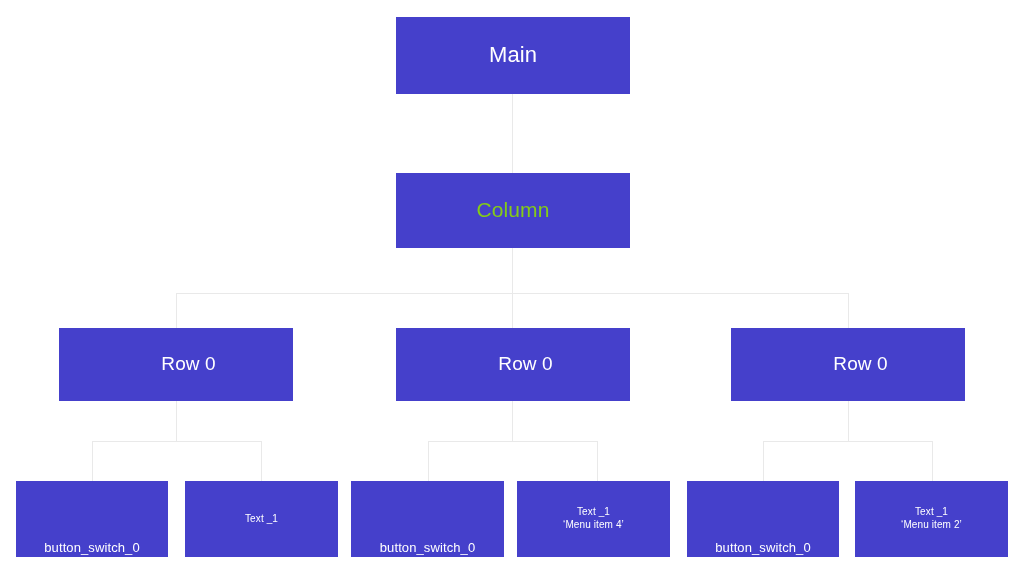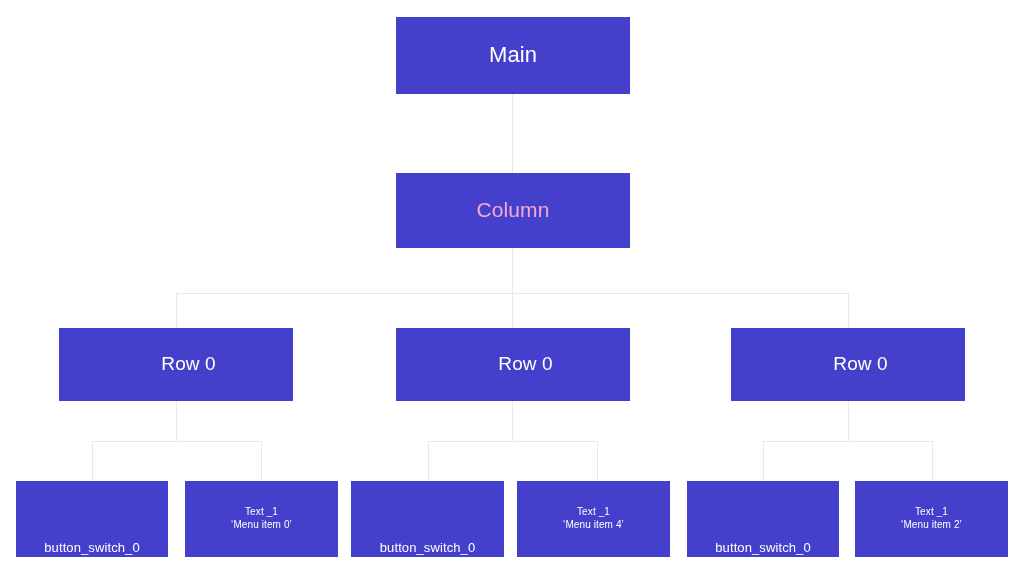--- a/index.html
+++ b/index.html
@@ -82,7 +82,7 @@
     <span class="line1">Main</span>
   </div>
 
-  <div class="node lvl-mid" style="left: 396px; top: 173px; width: 234px; height: 75px; background: rgb(69, 64, 203); color: #f9a8d4;">
+  <div class="node lvl-mid" style="left: 396px; top: 173px; width: 234px; height: 75px; background: rgb(69, 64, 203); color: #84cc16;">
     <span class="line1">Column</span>
   </div>
 

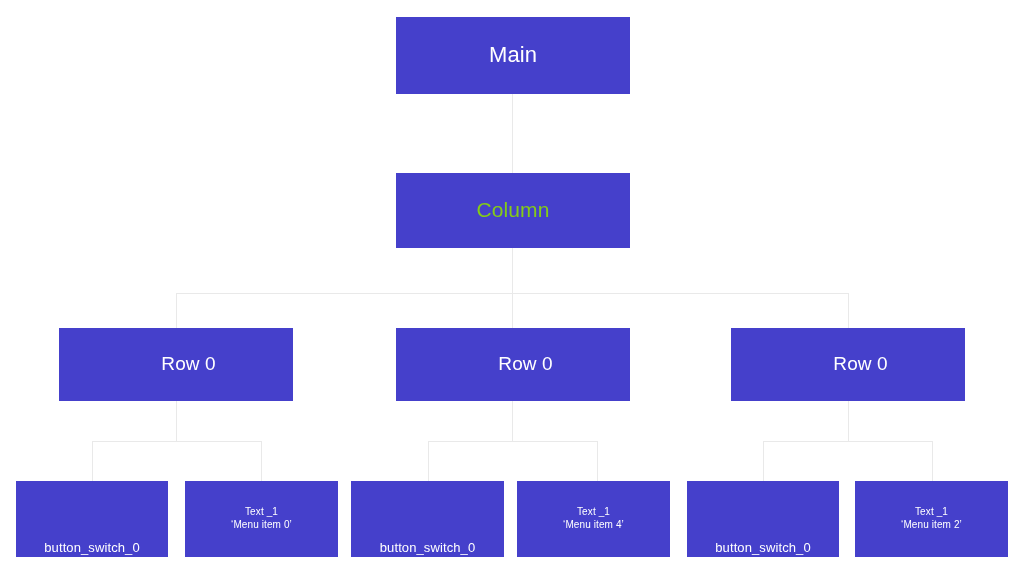--- a/index.html
+++ b/index.html
@@ -104,7 +104,6 @@
 
   <div class="node lvl-leaf-2" style="left: 185px; top: 481px; width: 153px; height: 76px; background: rgb(69, 64, 203); color: rgb(255, 255, 255);">
     <span class="line1">Text _1</span>
-    <span class="line2">‘Menu item 0’</span>
   </div>
 
   <div class="node lvl-leaf" style="left: 351px; top: 481px; width: 153px; height: 76px; background: rgb(69, 64, 203); color: rgb(255, 255, 255);">

